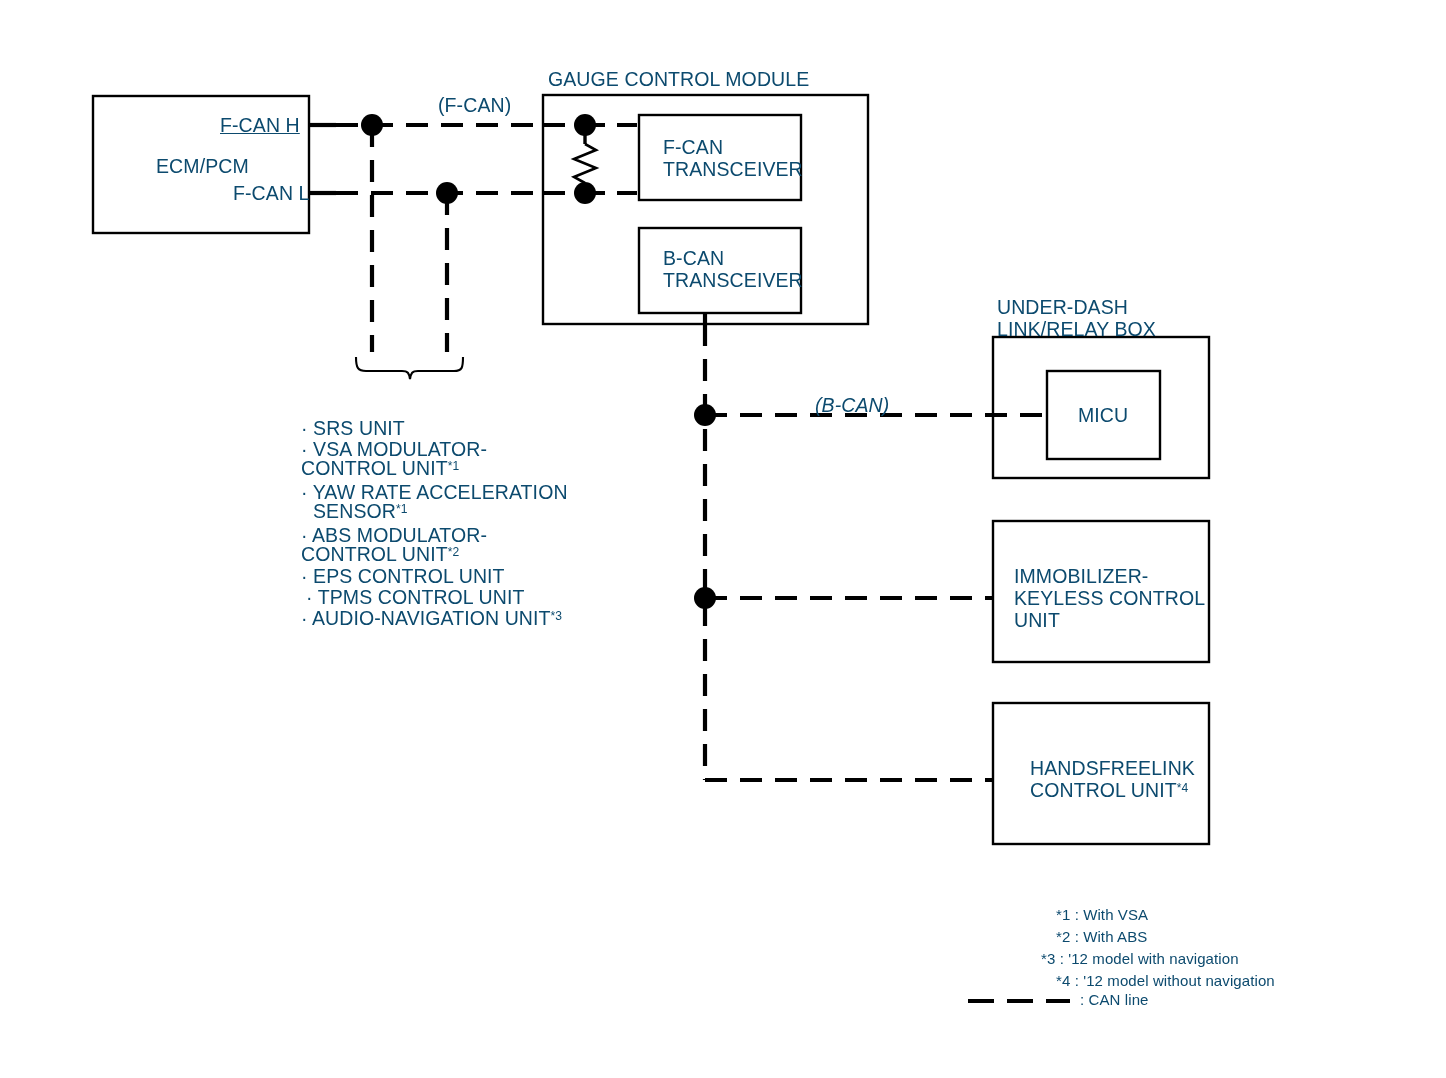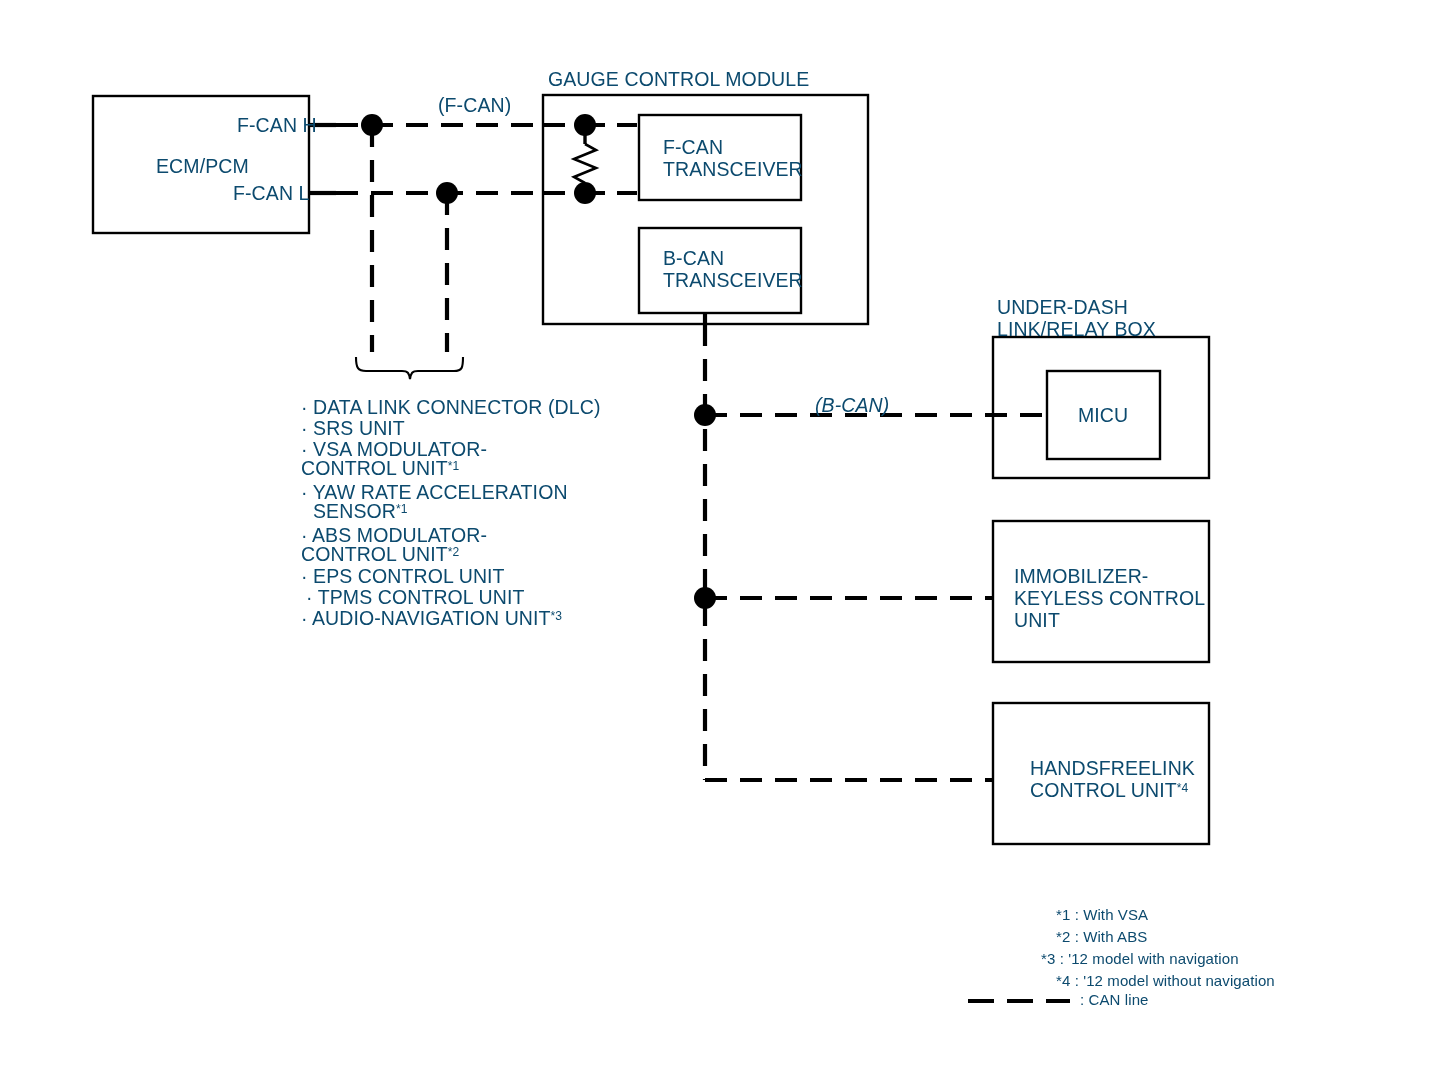--- a/index.html
+++ b/index.html
@@ -113,7 +113,7 @@
 
   <div class="lbl t20" style="left:156px; top:155px;">ECM/PCM</div>
 
-  <div class="lbl t20" style="left:237px; top:114px;">F-CAN H</div>
+  <div class="lbl t20" style="left:220px; top:114px;text-decoration:underline;">F-CAN H</div>
 
   <div class="lbl t20" style="left:233px; top:182px;">F-CAN L</div>
 

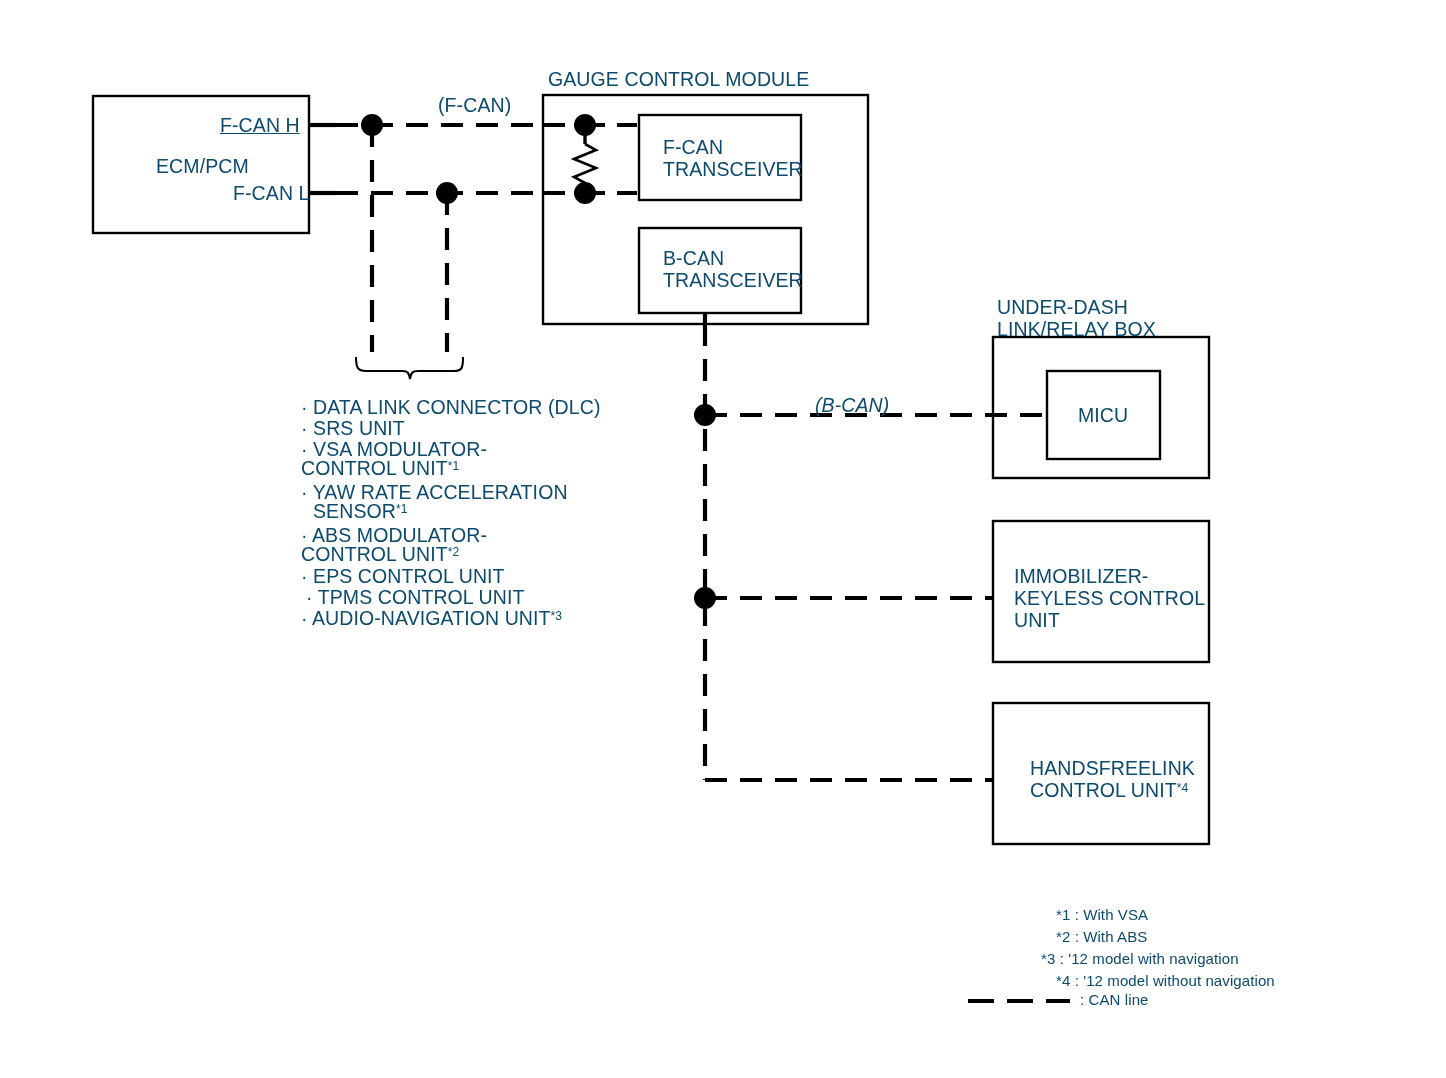--- a/index.html
+++ b/index.html
@@ -141,7 +141,6 @@
   <div class="lbl t20" style="left:1030px; top:757px;">HANDSFREELINK</div>
   <div class="lbl t20" style="left:1030px; top:779px;"><span>CONTROL UNIT</span><sup>*<span>4</span></sup></div>
 
-  <div class="lbl t20" style="left:301px; top:396px;"><span class="bullet">·</span> <span>DATA LINK CONNECTOR (DLC)</span></div>
 
   <div class="lbl t20" style="left:301px; top:417px;"><span class="bullet">·</span> <span>SRS UNIT</span></div>
 

